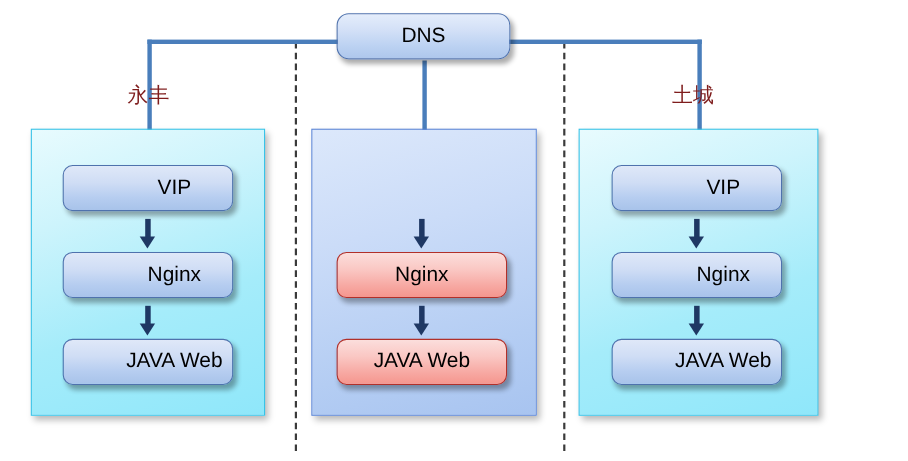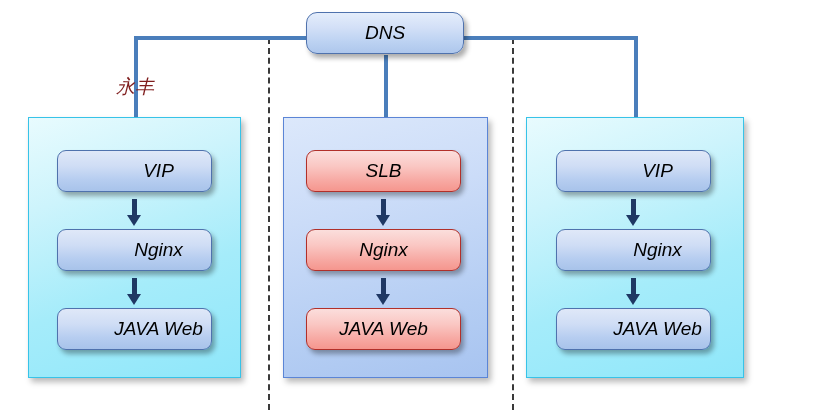--- a/index.html
+++ b/index.html
@@ -16,7 +16,6 @@
     height: 419px;
     background: #ffffff;
     overflow: hidden;
-    font-style: italic;
   }
 
   

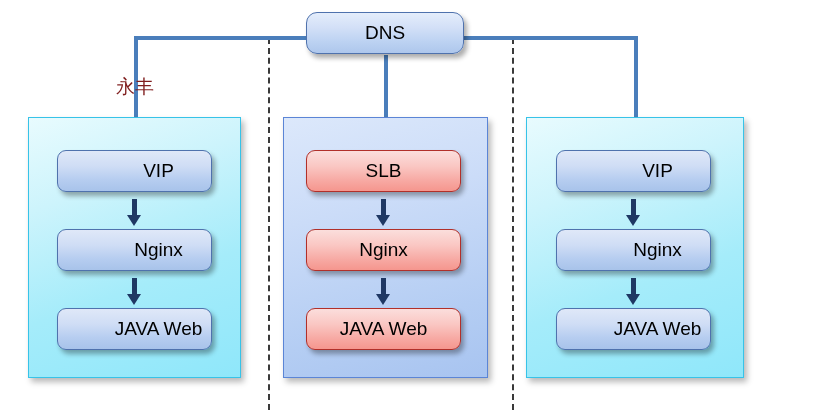--- a/index.html
+++ b/index.html
@@ -135,6 +135,9 @@
   <div class="region-label" style="left:55px; top:74px; width:160px;">
     <span>永丰</span>
   </div>
+  <div class="region-label" style="left:550px; top:74px; width:160px;">
+    <span>土城</span>
+  </div>
 
   <div class="panel panel-cyan" style="left:28px; top:117px; width:213px; height:261px;"></div>
 

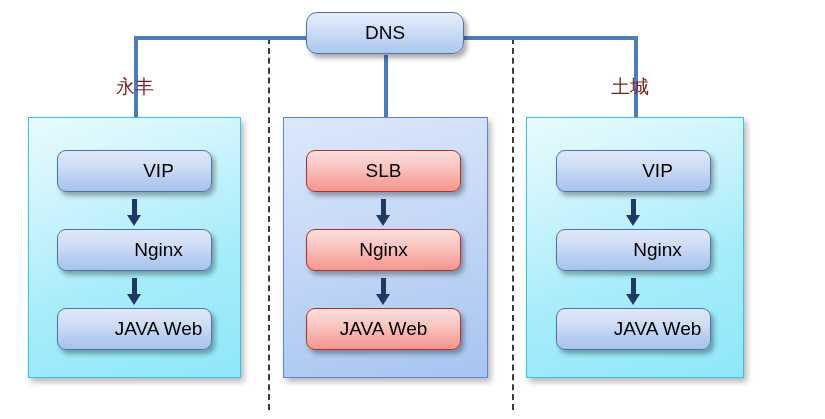--- a/index.html
+++ b/index.html
@@ -159,9 +159,6 @@
 
   <div class="panel panel-blue" style="left:283px; top:117px; width:205px; height:261px;"></div>
 
-  <div class="node node-red" style="left:306px; top:150px; width:155px; height:42px;">
-    <span>SLB</span>
-  </div>
   <div class="narrow-shaft" style="left:381px; top:199px; height:18px;"></div>
   <div class="narrow-head" style="left:376px; top:215px;"></div>
 

